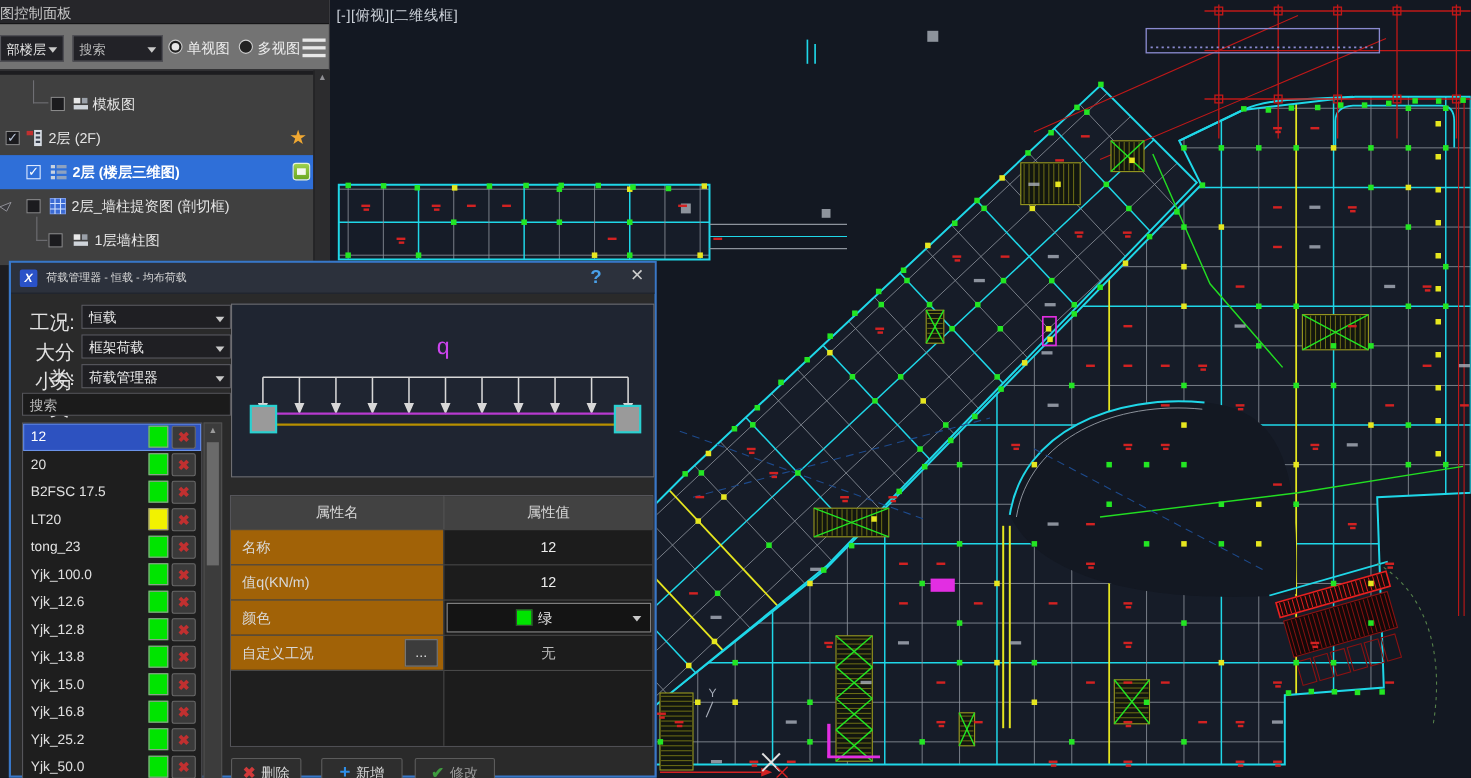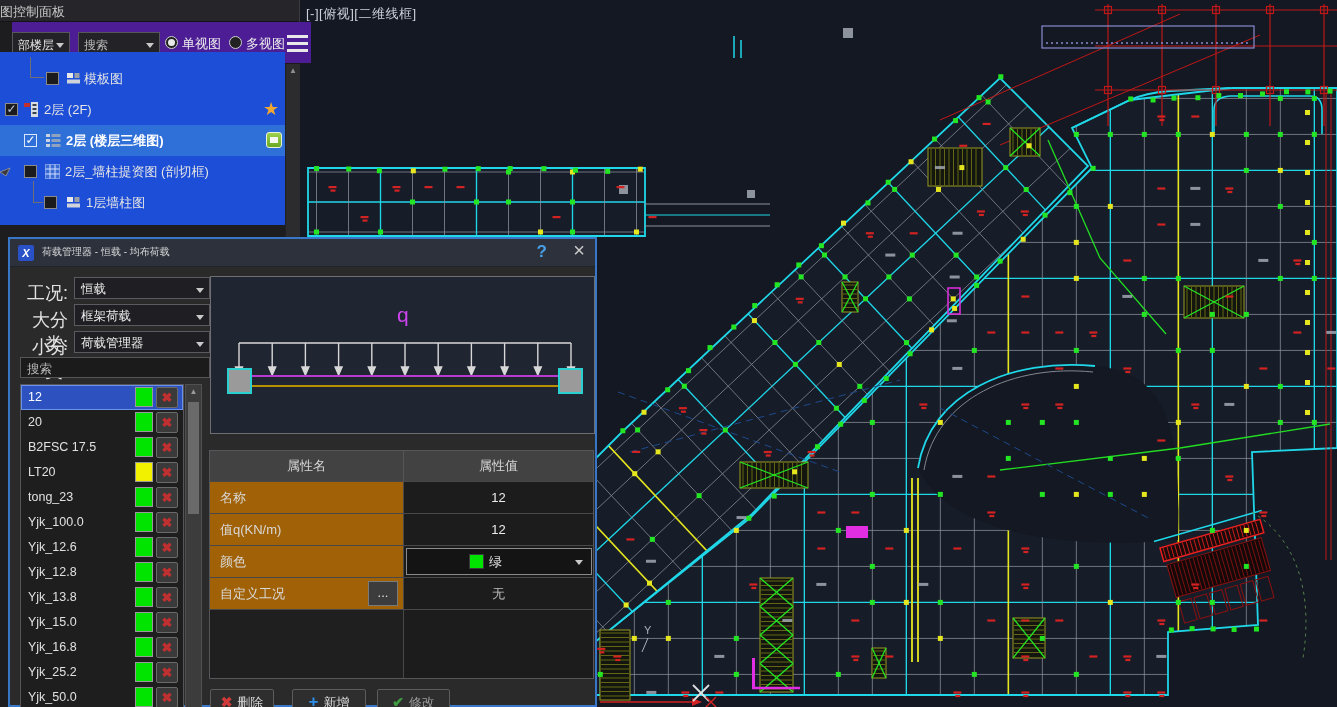--- a/index.html
+++ b/index.html
@@ -14,7 +14,7 @@
   #left-panel { position:absolute; left:0; top:0; width:300px; height:707px; background:#1d1d20; border-right:1px solid #3a3a3e; }
   #lp-header { position:absolute; left:0; top:0; width:100%; height:22px; background:#26262a; border-bottom:1px solid #141416; overflow:hidden; }
   #lp-header span { display:inline-block; margin-left:-13px; padding-top:3px; color:#c8c8c8; font-size:13px; }
-  #lp-toolbar { position:absolute; left:12px; top:22px; width:100%; height:42px; background:#4c1d95; border-bottom:1px solid #19191c; }
+  #lp-toolbar { position:absolute; left:0; top:22px; width:100%; height:42px; background:#737373; border-bottom:1px solid #19191c; }
   .dd { position:absolute; height:24px; background:#222227; border:1px solid #56565c; color:#e4e4e4; font-size:12px; }
   .dd .dd-txt { position:absolute; left:5px; top:4px; white-space:nowrap; overflow:hidden; }
   .dd-arrow { position:absolute; right:5px; top:10px; width:0; height:0; border-left:4px solid transparent; border-right:4px solid transparent; border-top:5px solid #c9c9c9; }

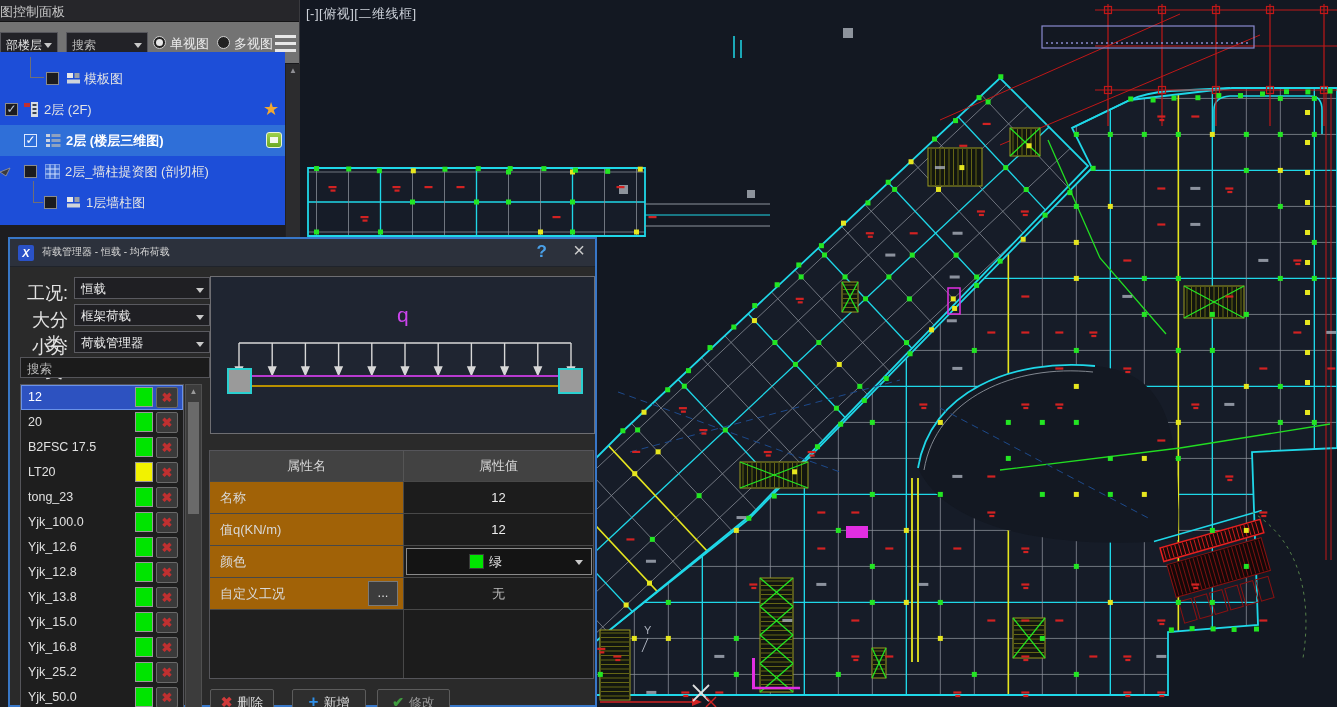--- a/index.html
+++ b/index.html
@@ -24,7 +24,7 @@
   #hamburger { position:absolute; left:275px; top:13px; width:21px; height:17px; }
   #hamburger div { height:3px; background:#e8e8e8; margin-bottom:4px; }
 
-  #tree { position:absolute; left:0; top:52px; width:285px; height:173px; background:#1d4ed8; overflow:hidden; }
+  #tree { position:absolute; left:0; top:68px; width:285px; height:173px; background:#404040; overflow:hidden; }
   .trow { position:absolute; left:0; width:285px; height:31px; }
   .trow.selected { background:#2f6fd8; }
   .tlabel { position:absolute; top:7px; font-size:13px; color:#e4e4e4; white-space:nowrap; }

